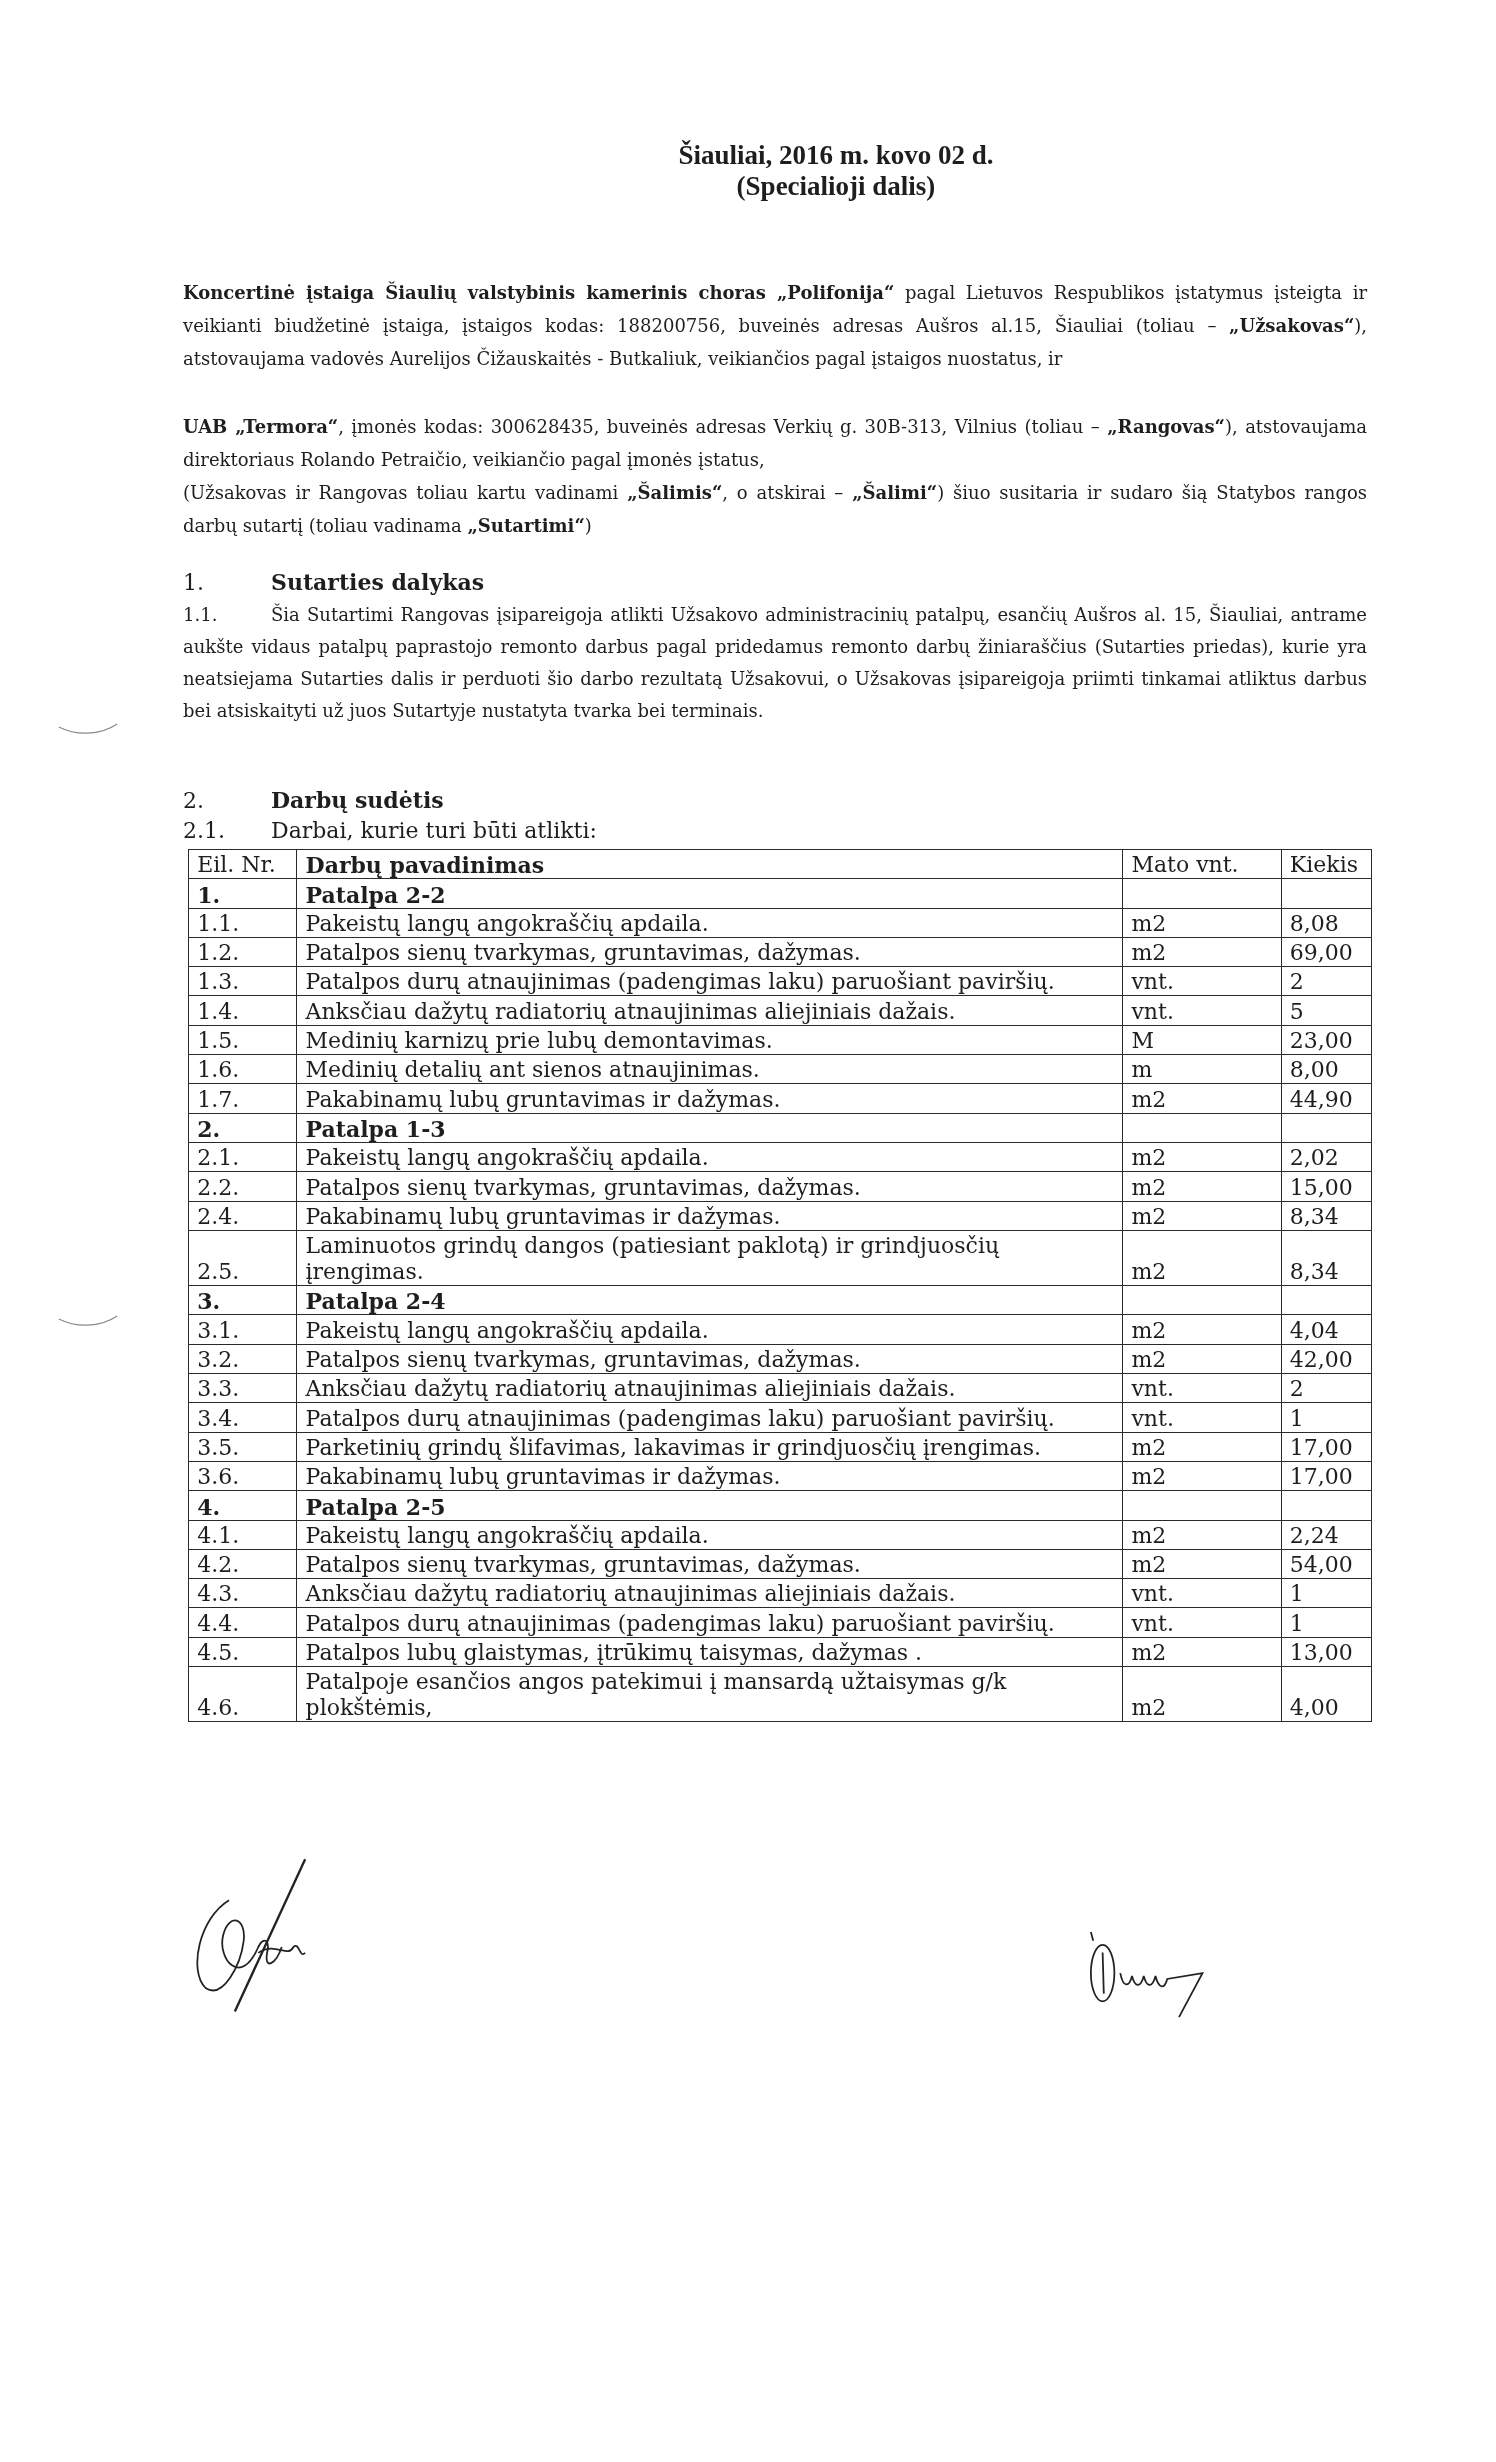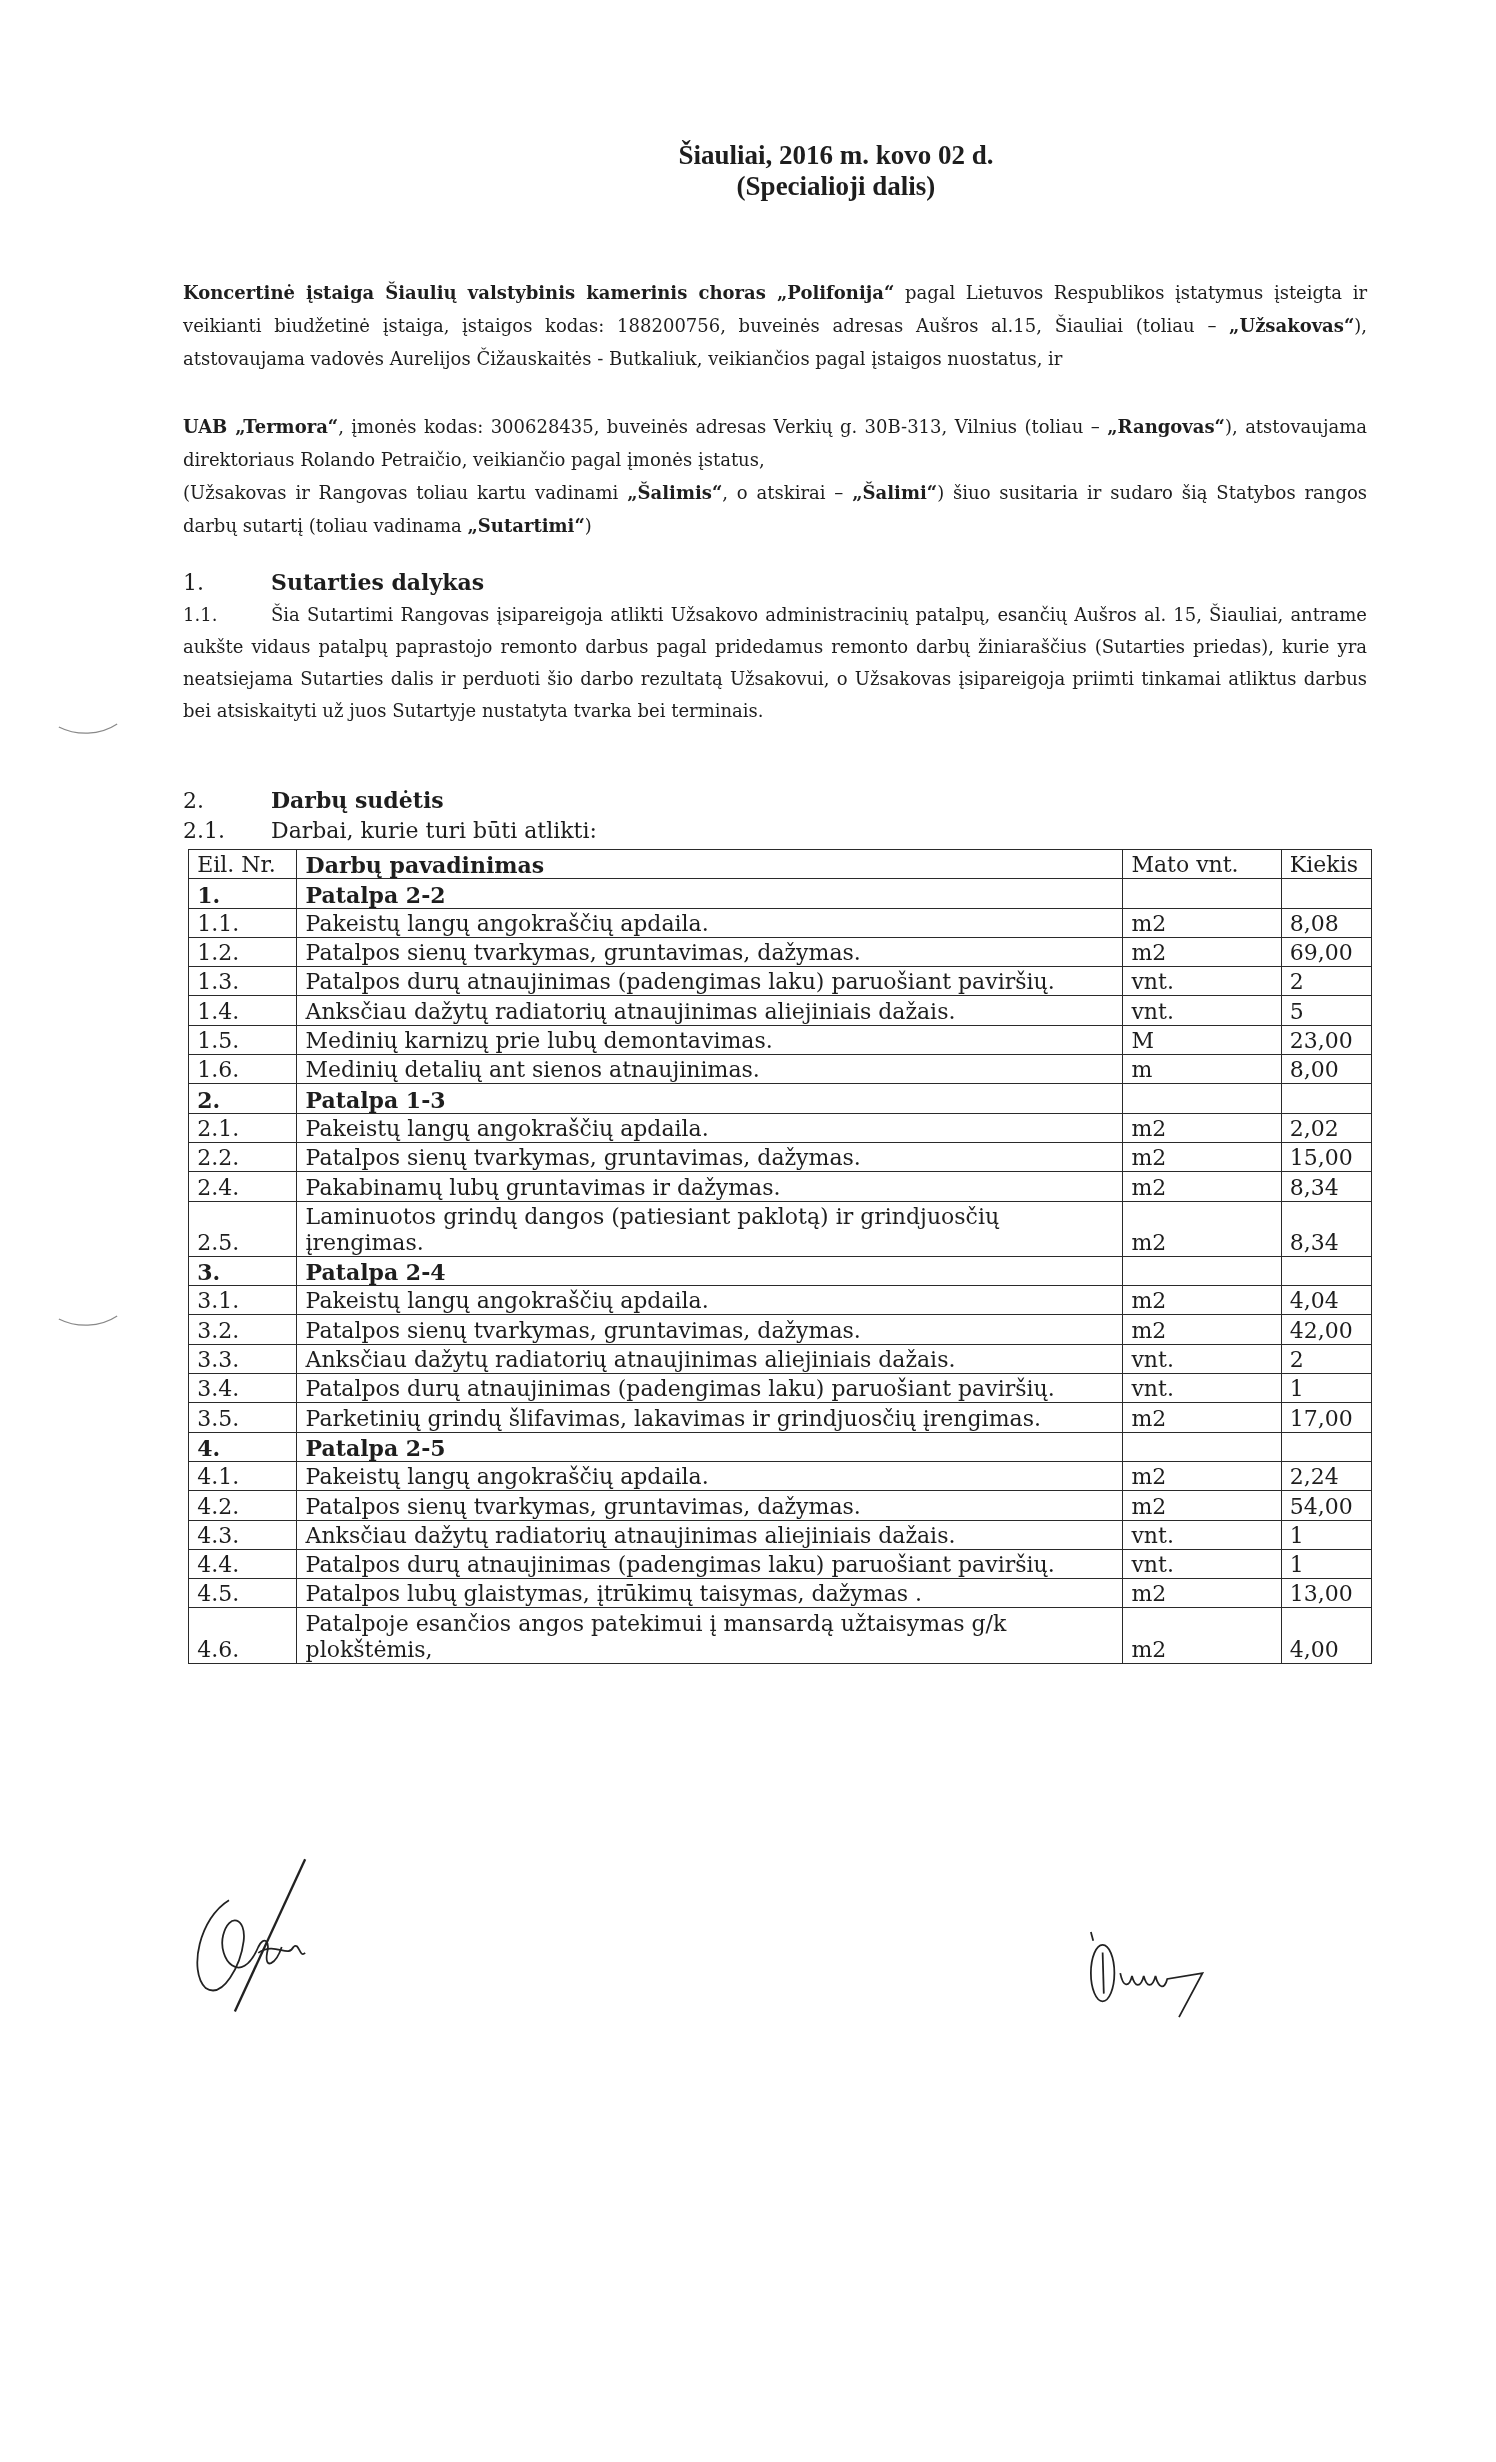--- a/index.html
+++ b/index.html
@@ -111,6 +111,12 @@
           <td class="c-unit">m</td>
           <td class="c-qty">8,00</td>
         </tr>
+        <tr>
+          <td class="c-nr">1.7.</td>
+          <td class="c-name">Pakabinamų lubų gruntavimas ir dažymas.</td>
+          <td class="c-unit">m2</td>
+          <td class="c-qty">44,90</td>
+        </tr>
         <tr class="group">
           <td class="c-nr">2.</td>
           <td class="c-name">Patalpa 1-3</td>

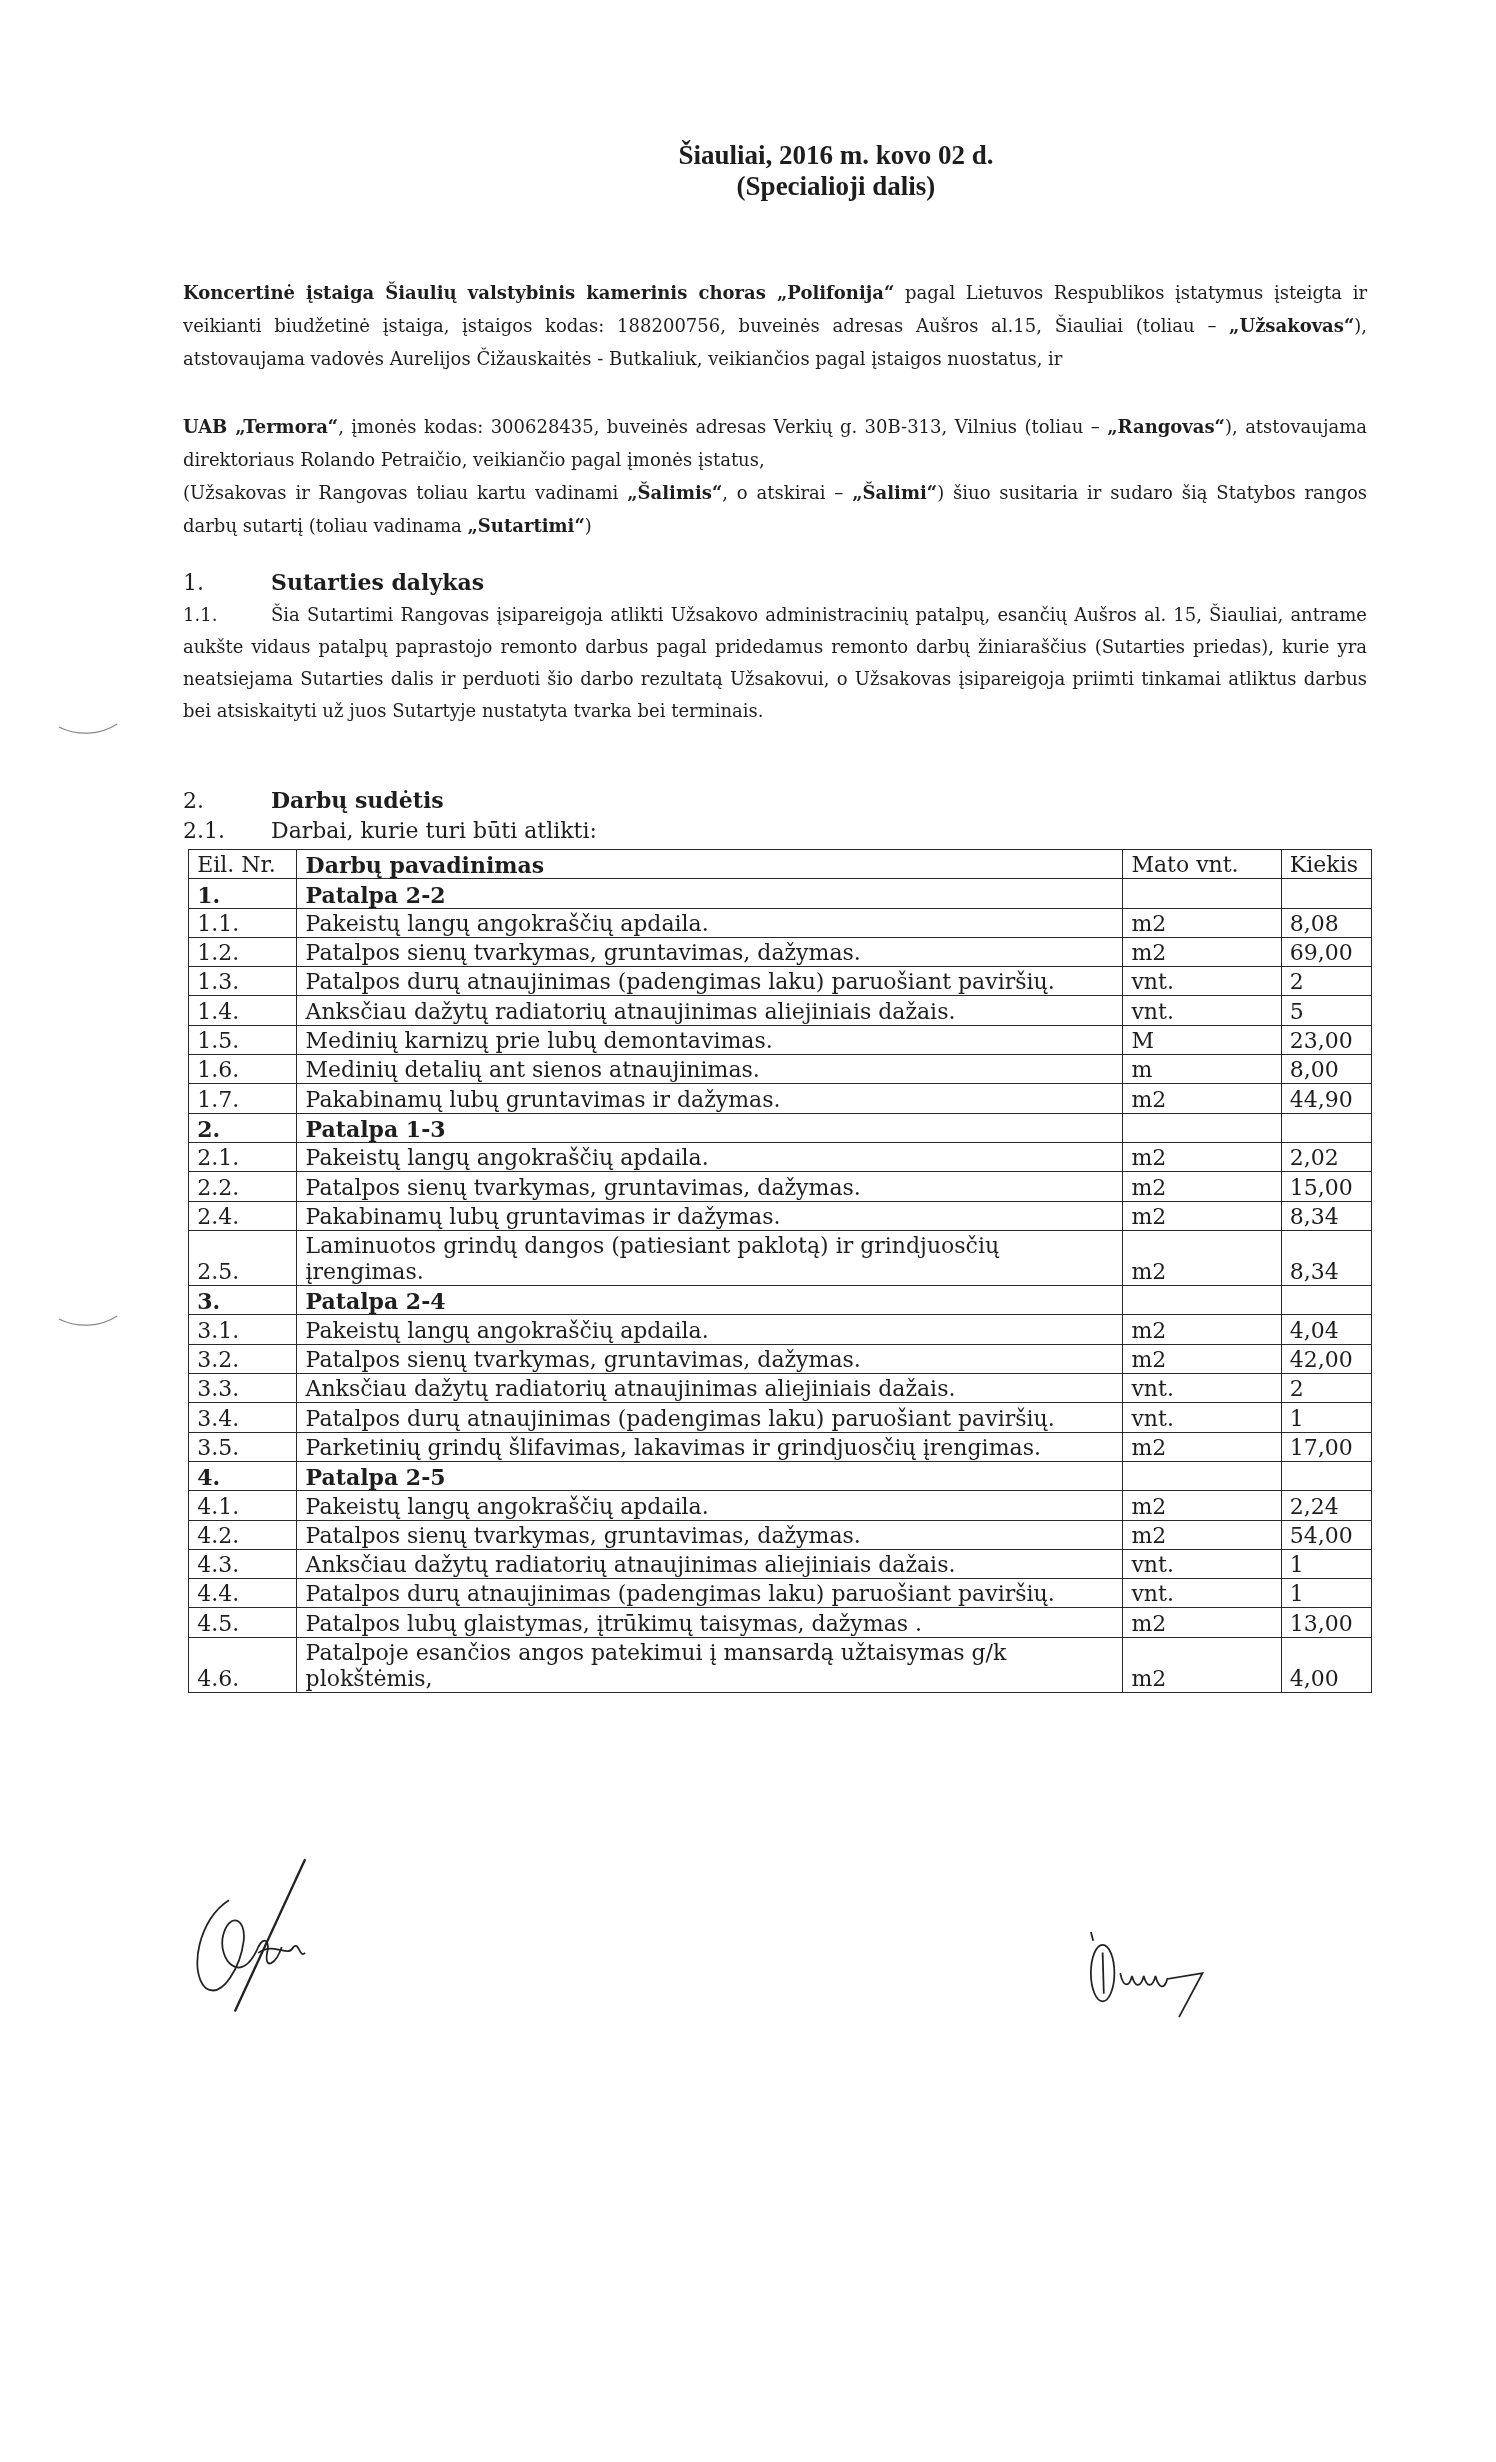--- a/index.html
+++ b/index.html
@@ -183,6 +183,12 @@
           <td class="c-unit">m2</td>
           <td class="c-qty">17,00</td>
         </tr>
+        <tr>
+          <td class="c-nr">3.6.</td>
+          <td class="c-name">Pakabinamų lubų gruntavimas ir dažymas.</td>
+          <td class="c-unit">m2</td>
+          <td class="c-qty">17,00</td>
+        </tr>
         <tr class="group">
           <td class="c-nr">4.</td>
           <td class="c-name">Patalpa 2-5</td>

